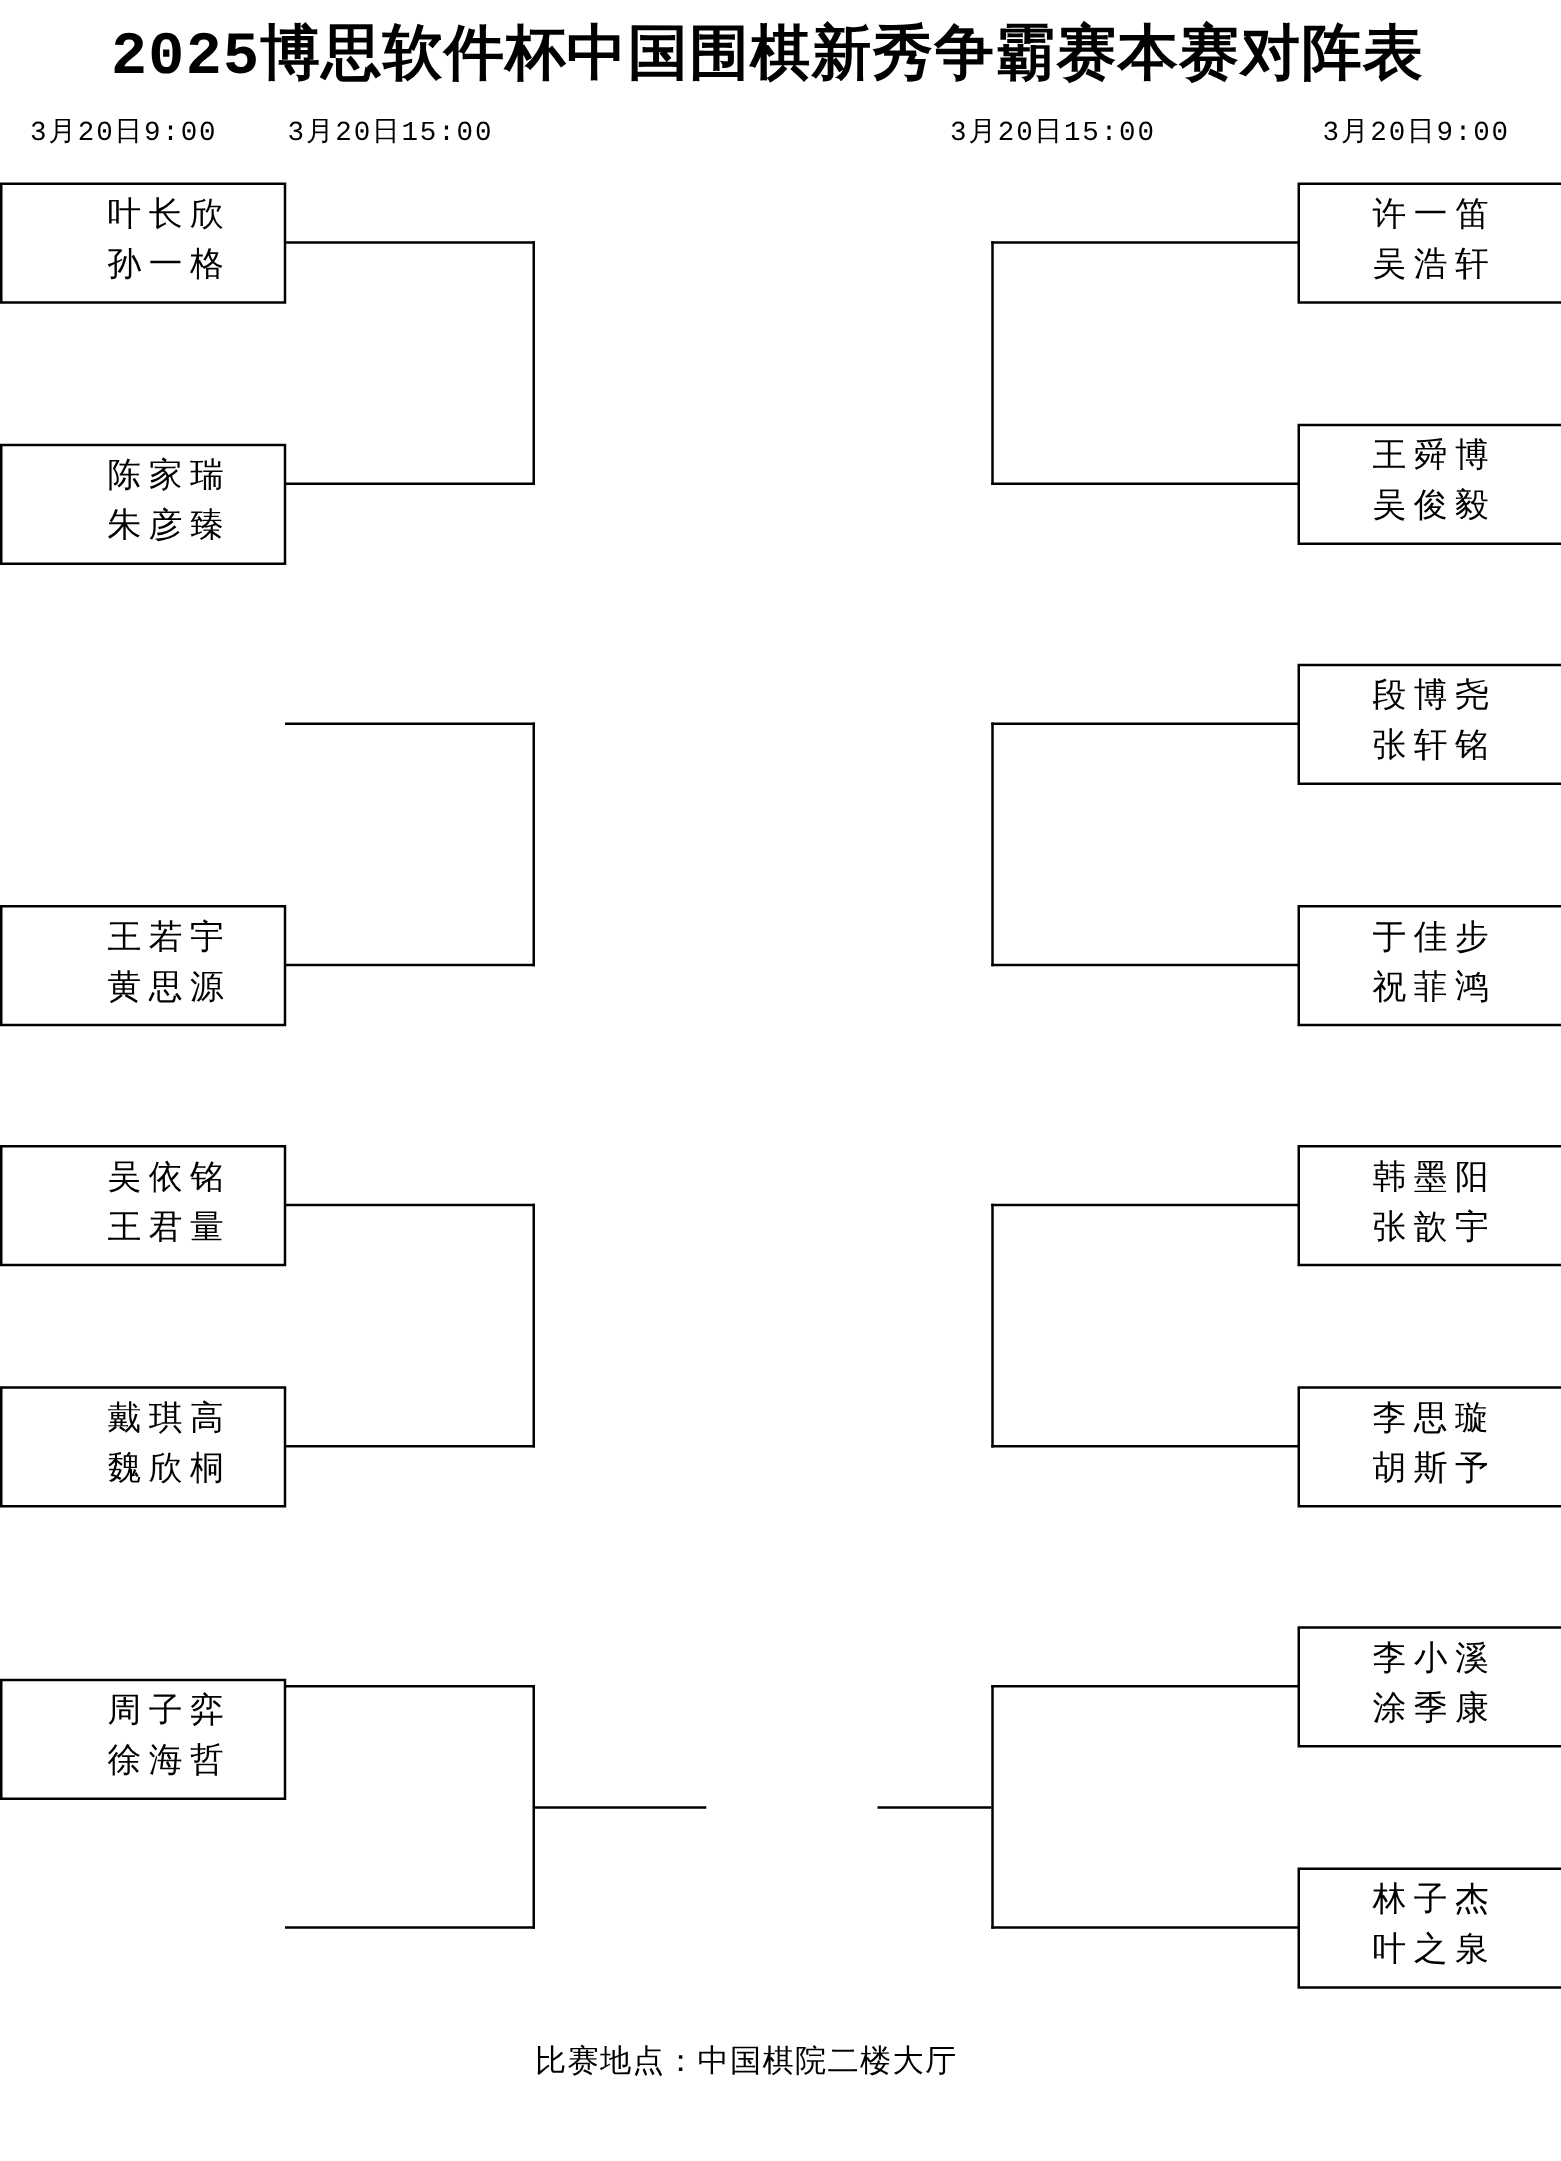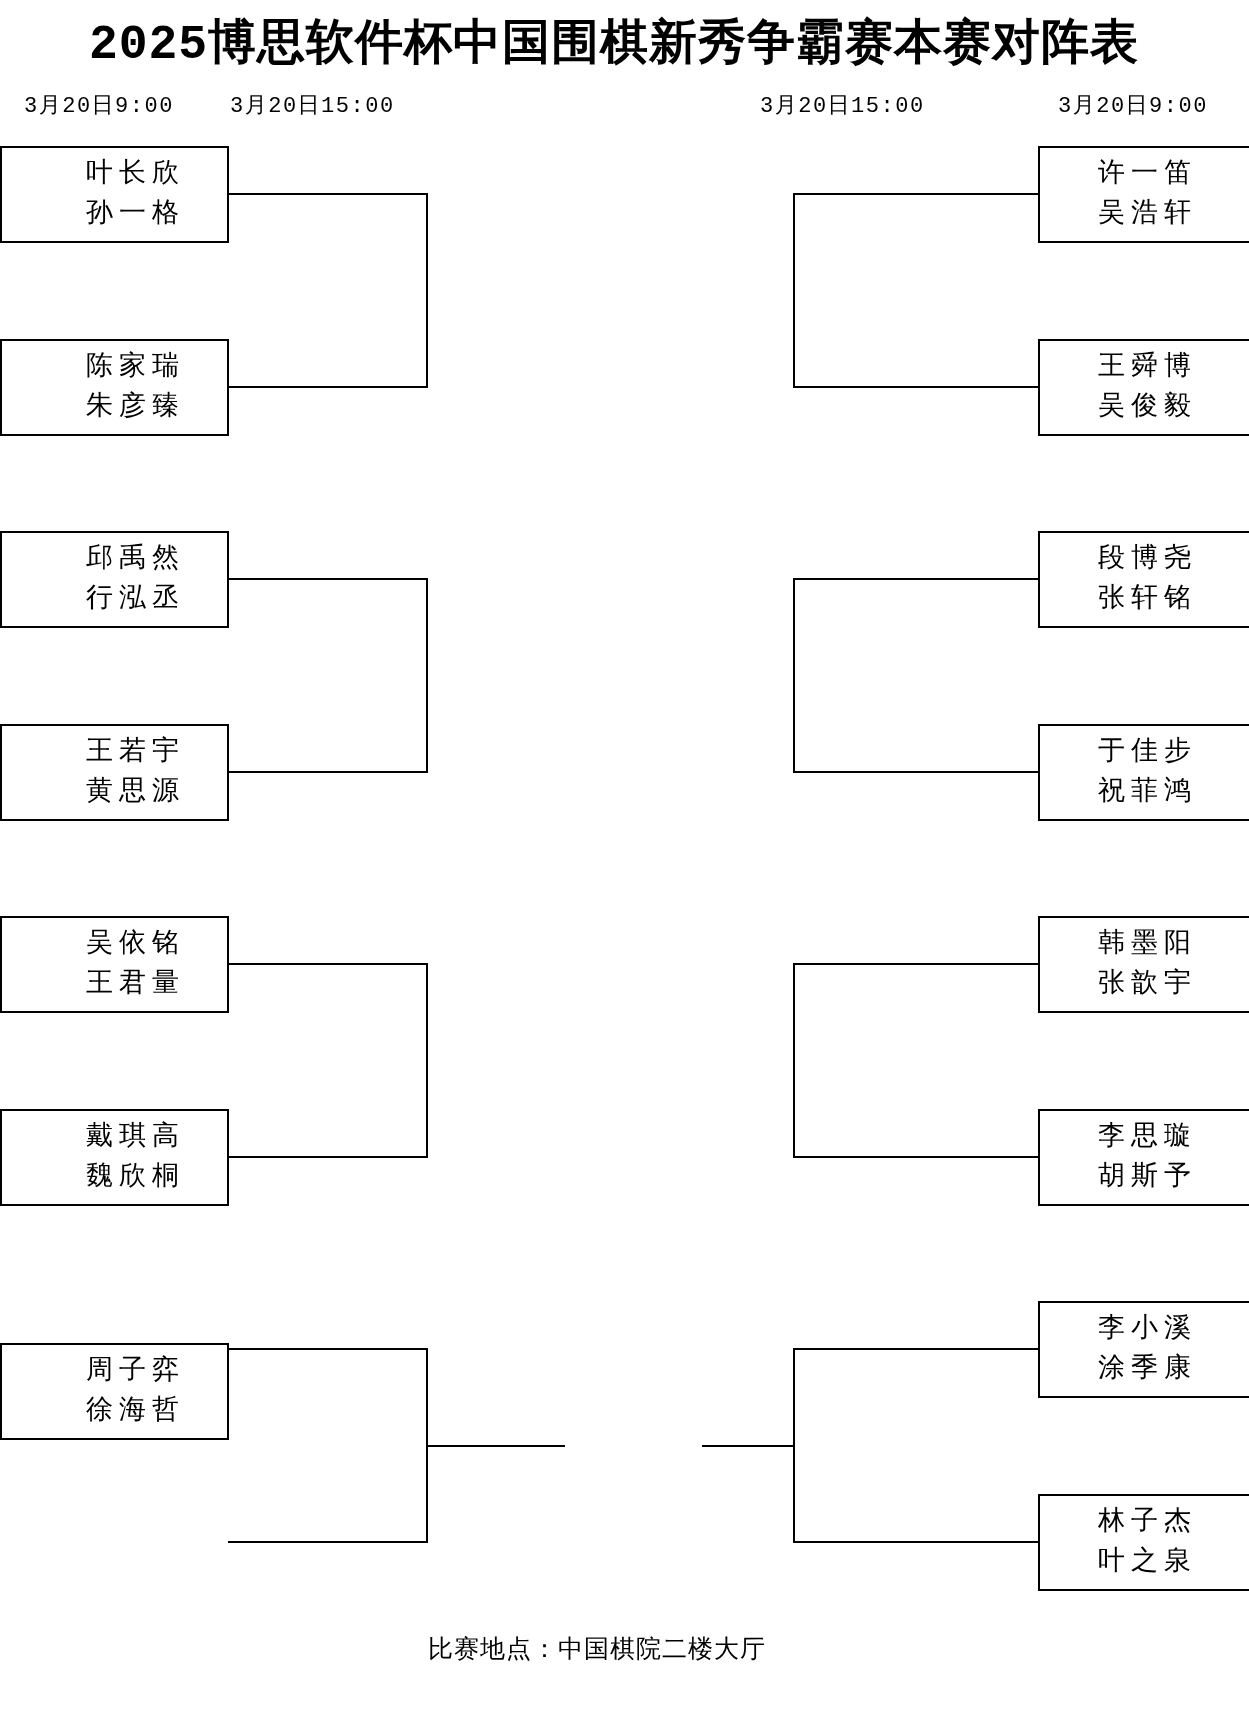--- a/index.html
+++ b/index.html
@@ -113,7 +113,7 @@
     <div class="player">叶长欣</div>
     <div class="player">孙一格</div>
   </div>
-  <div class="match left" style="top:339px">
+  <div class="match left" style="top:355px">
     <div class="player">陈家瑞</div>
     <div class="player">朱彦臻</div>
   </div>

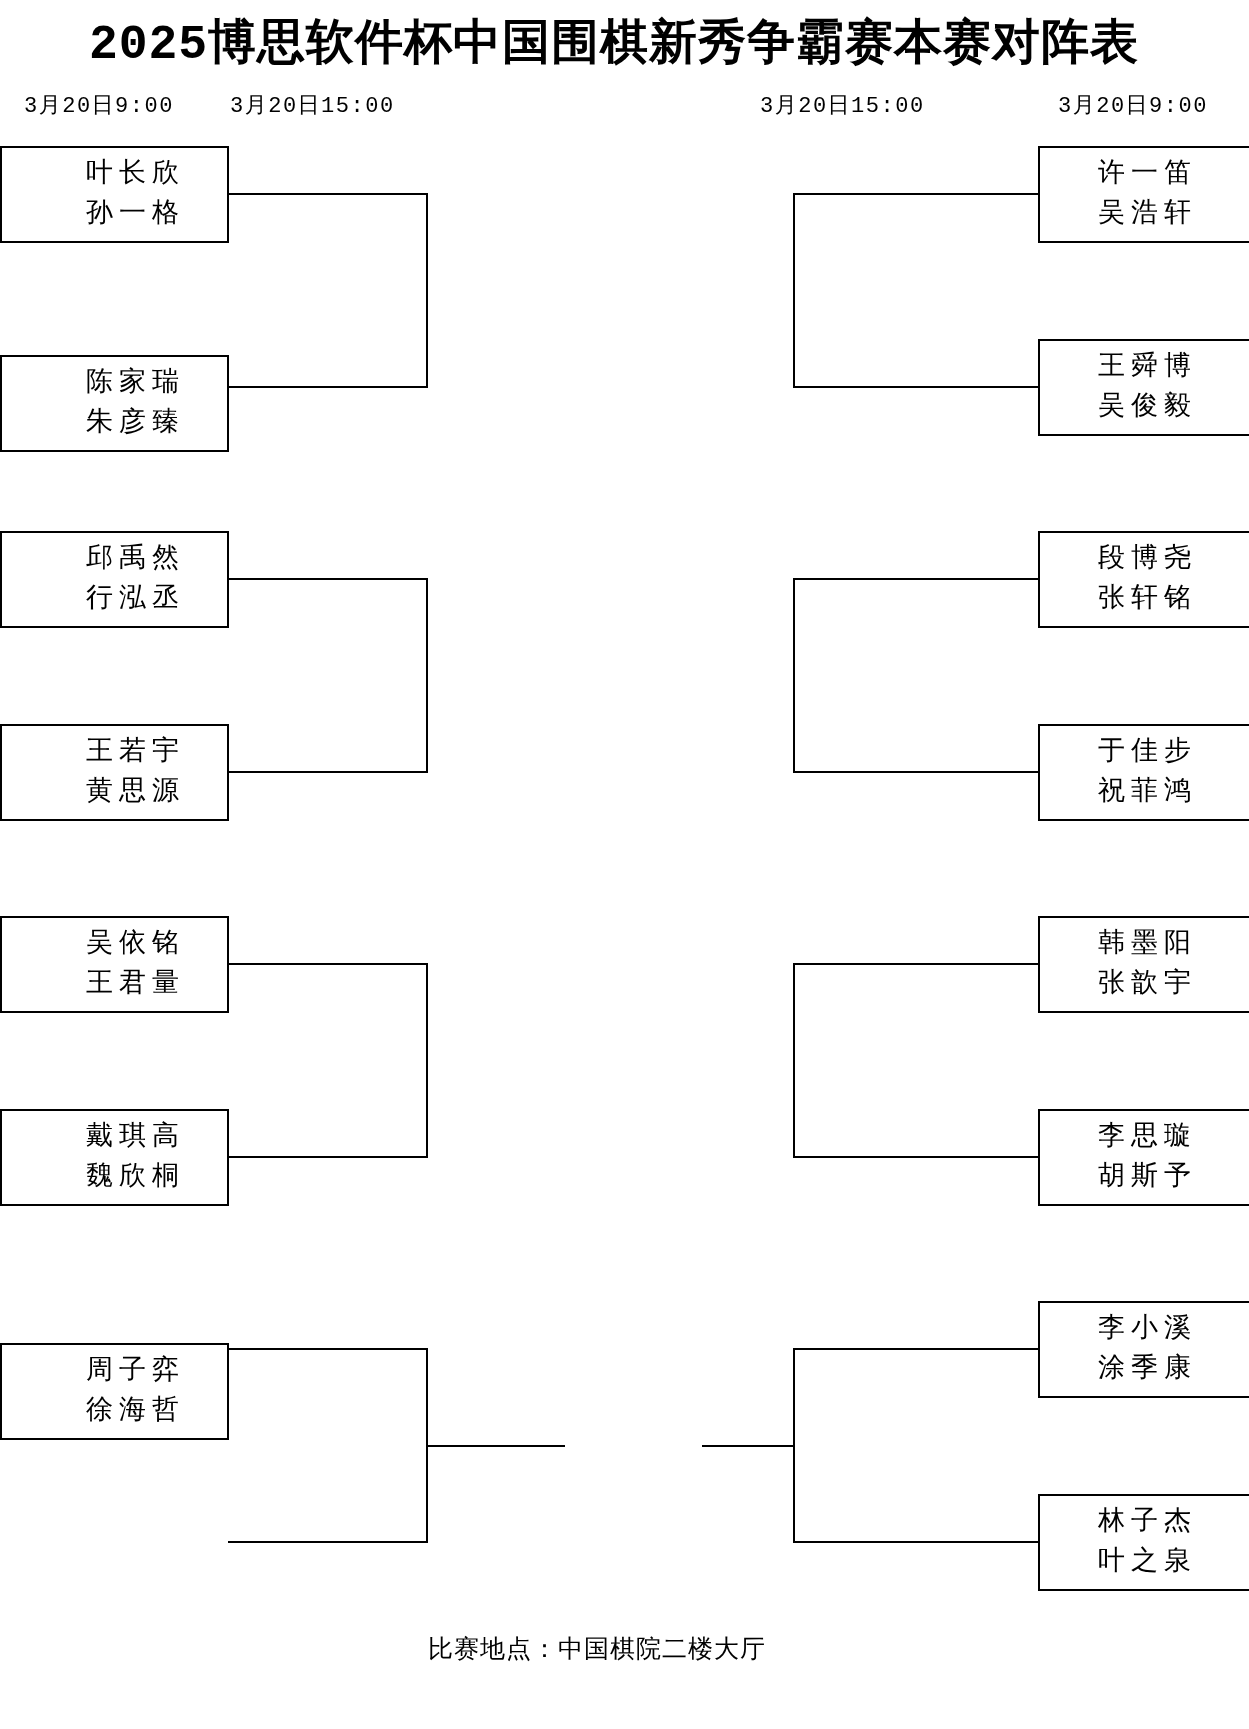--- a/index.html
+++ b/index.html
@@ -117,10 +117,6 @@
     <div class="player">陈家瑞</div>
     <div class="player">朱彦臻</div>
   </div>
-  <div class="match left" style="top:531px">
-    <div class="player">邱禹然</div>
-    <div class="player">行泓丞</div>
-  </div>
   <div class="match left" style="top:724px">
     <div class="player">王若宇</div>
     <div class="player">黄思源</div>

